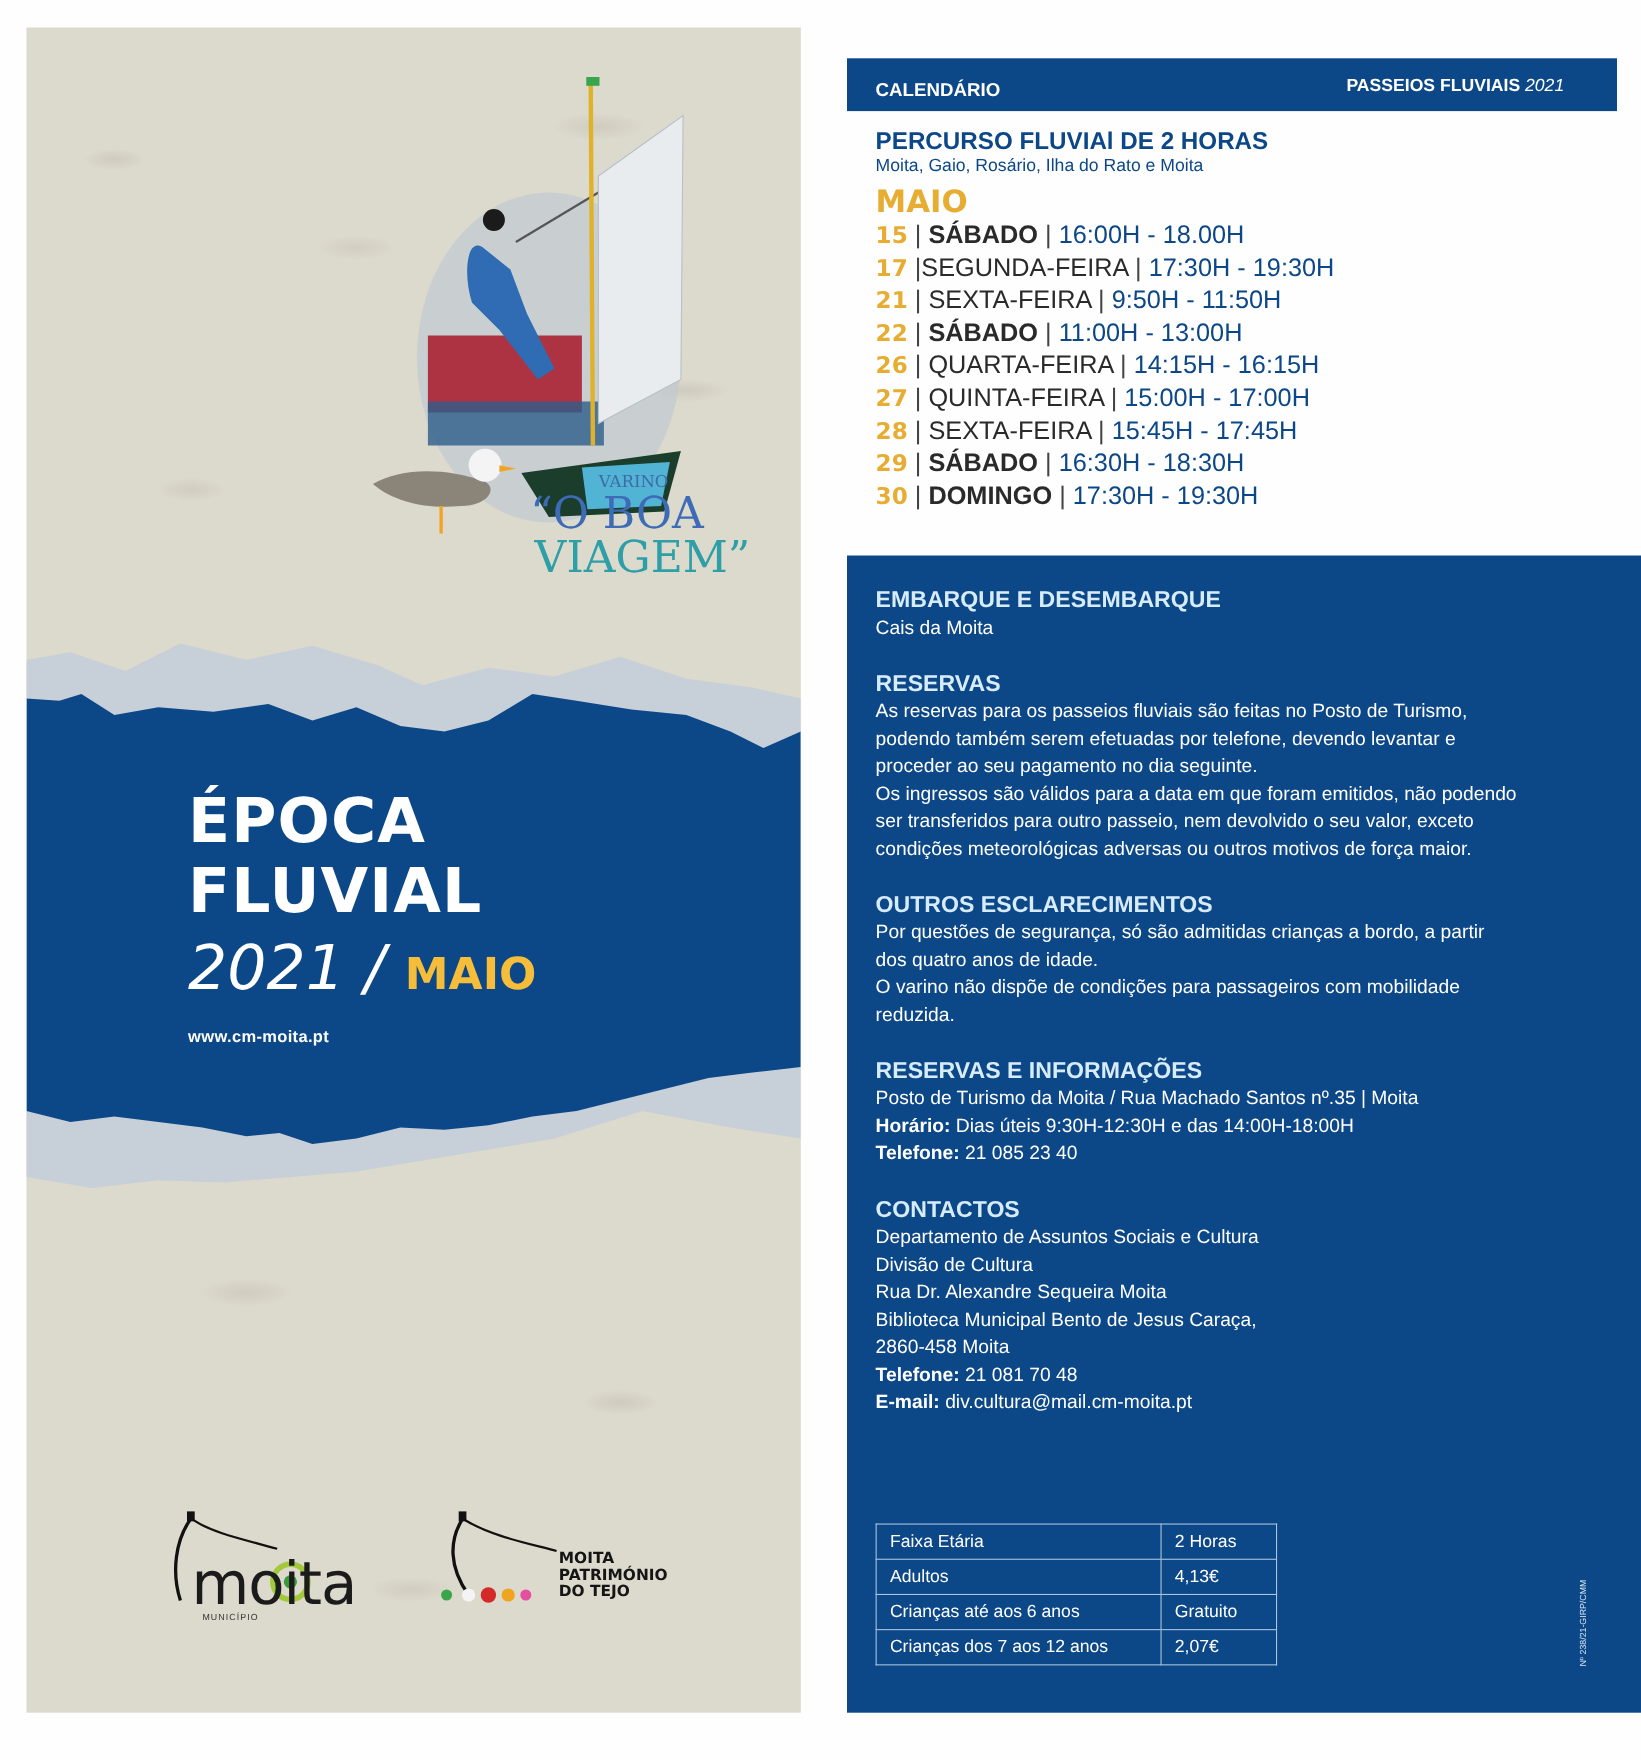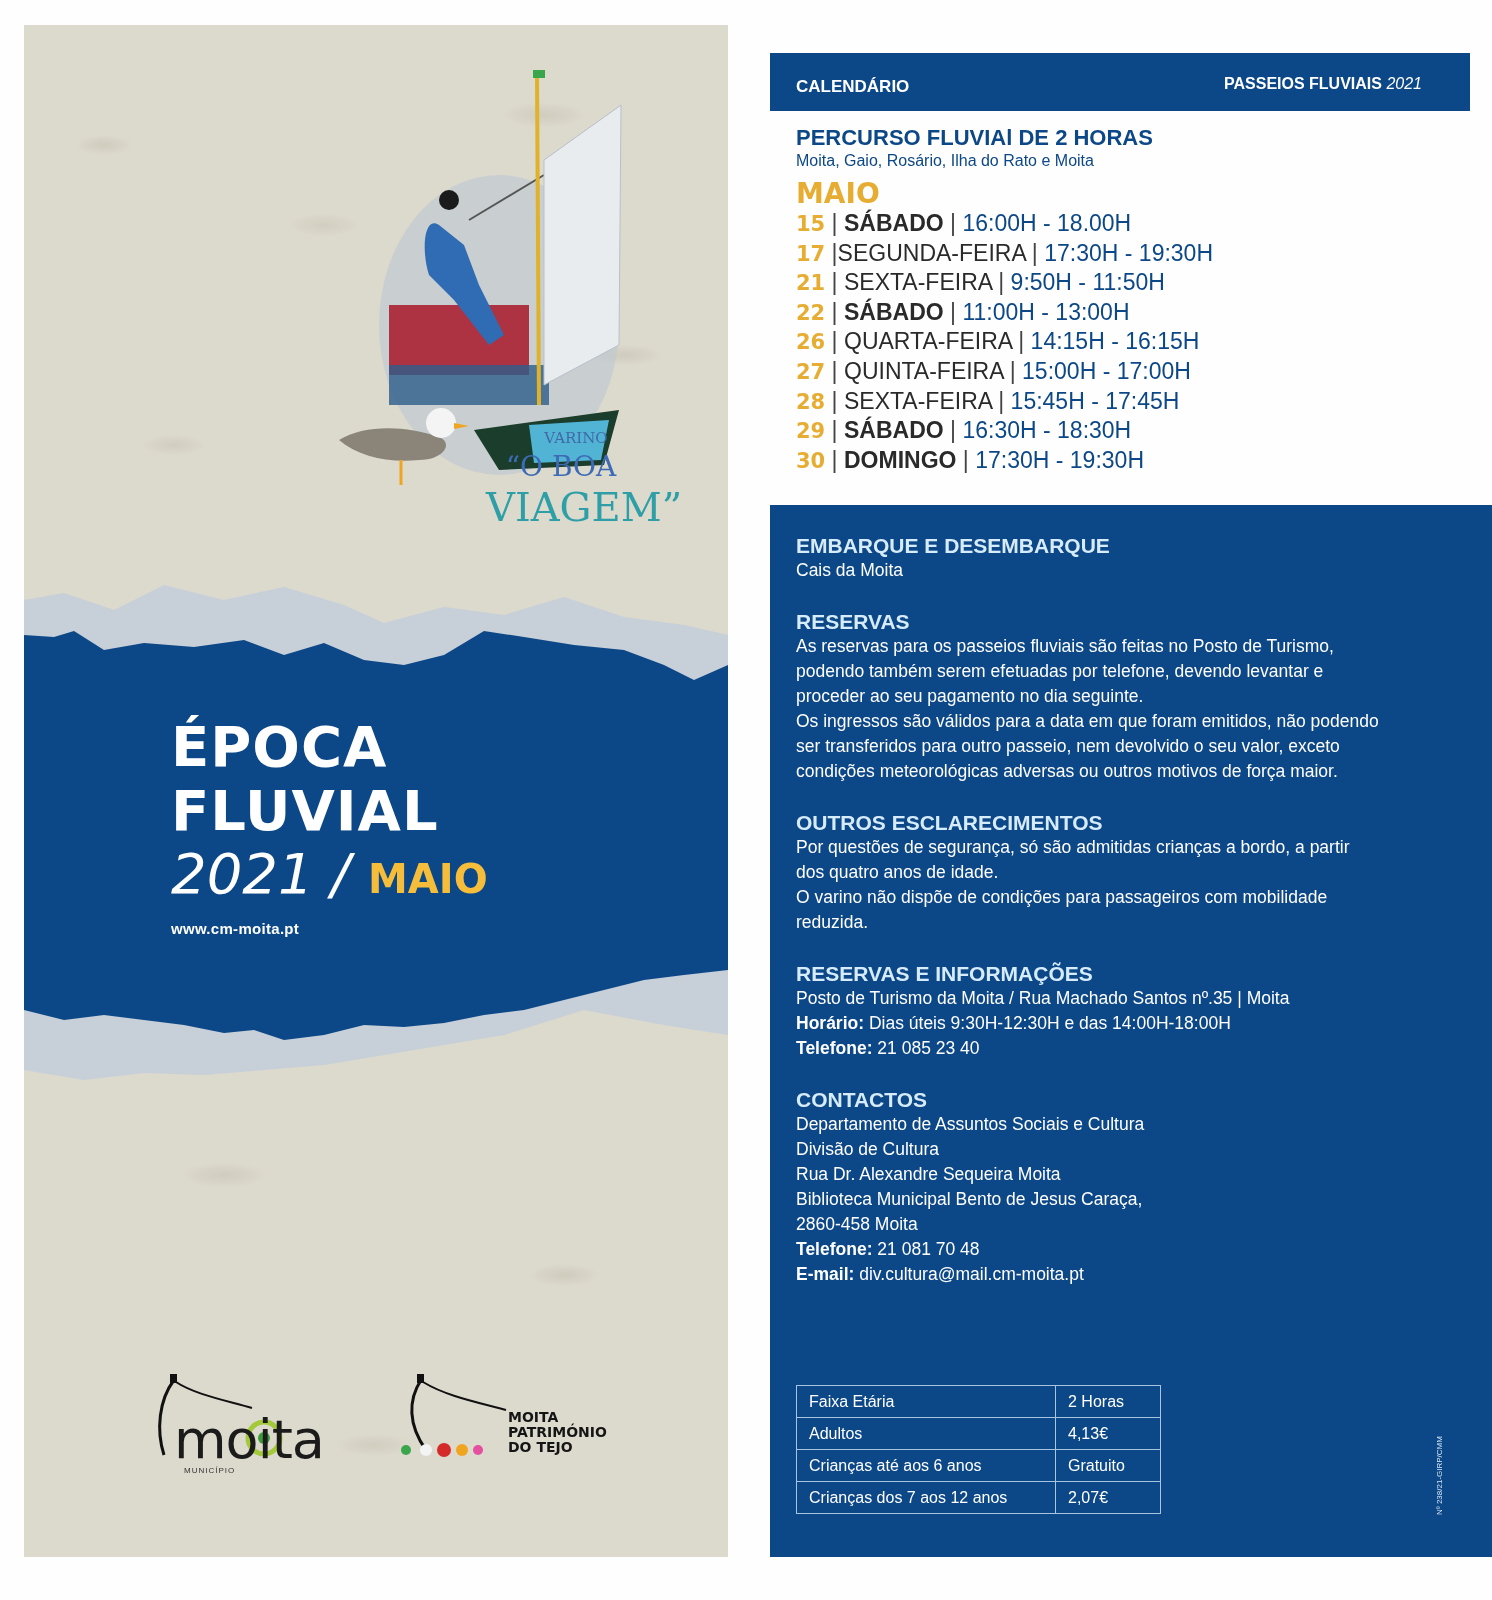--- a/index.html
+++ b/index.html
@@ -27,7 +27,7 @@
   .logo2{position:absolute;left:372px;top:1345px;width:220px;height:90px;}
   
   .right{position:absolute;left:770px;top:53px;width:700px;}
-  .hdr{height:58px;background:#0c4787;display:flex;align-items:center;justify-content:space-between;padding:0 48px 0 26px;color:#fff;}
+  .hdr{height:48px;background:#0c4787;display:flex;align-items:center;justify-content:space-between;padding:0 48px 0 26px;color:#fff;}
   .hdr-left{font-weight:bold;font-size:17px;margin-top:10px;}
   .hdr-right{font-weight:bold;font-size:16px;margin-top:4px;}
   .hdr-right i{font-weight:normal;}

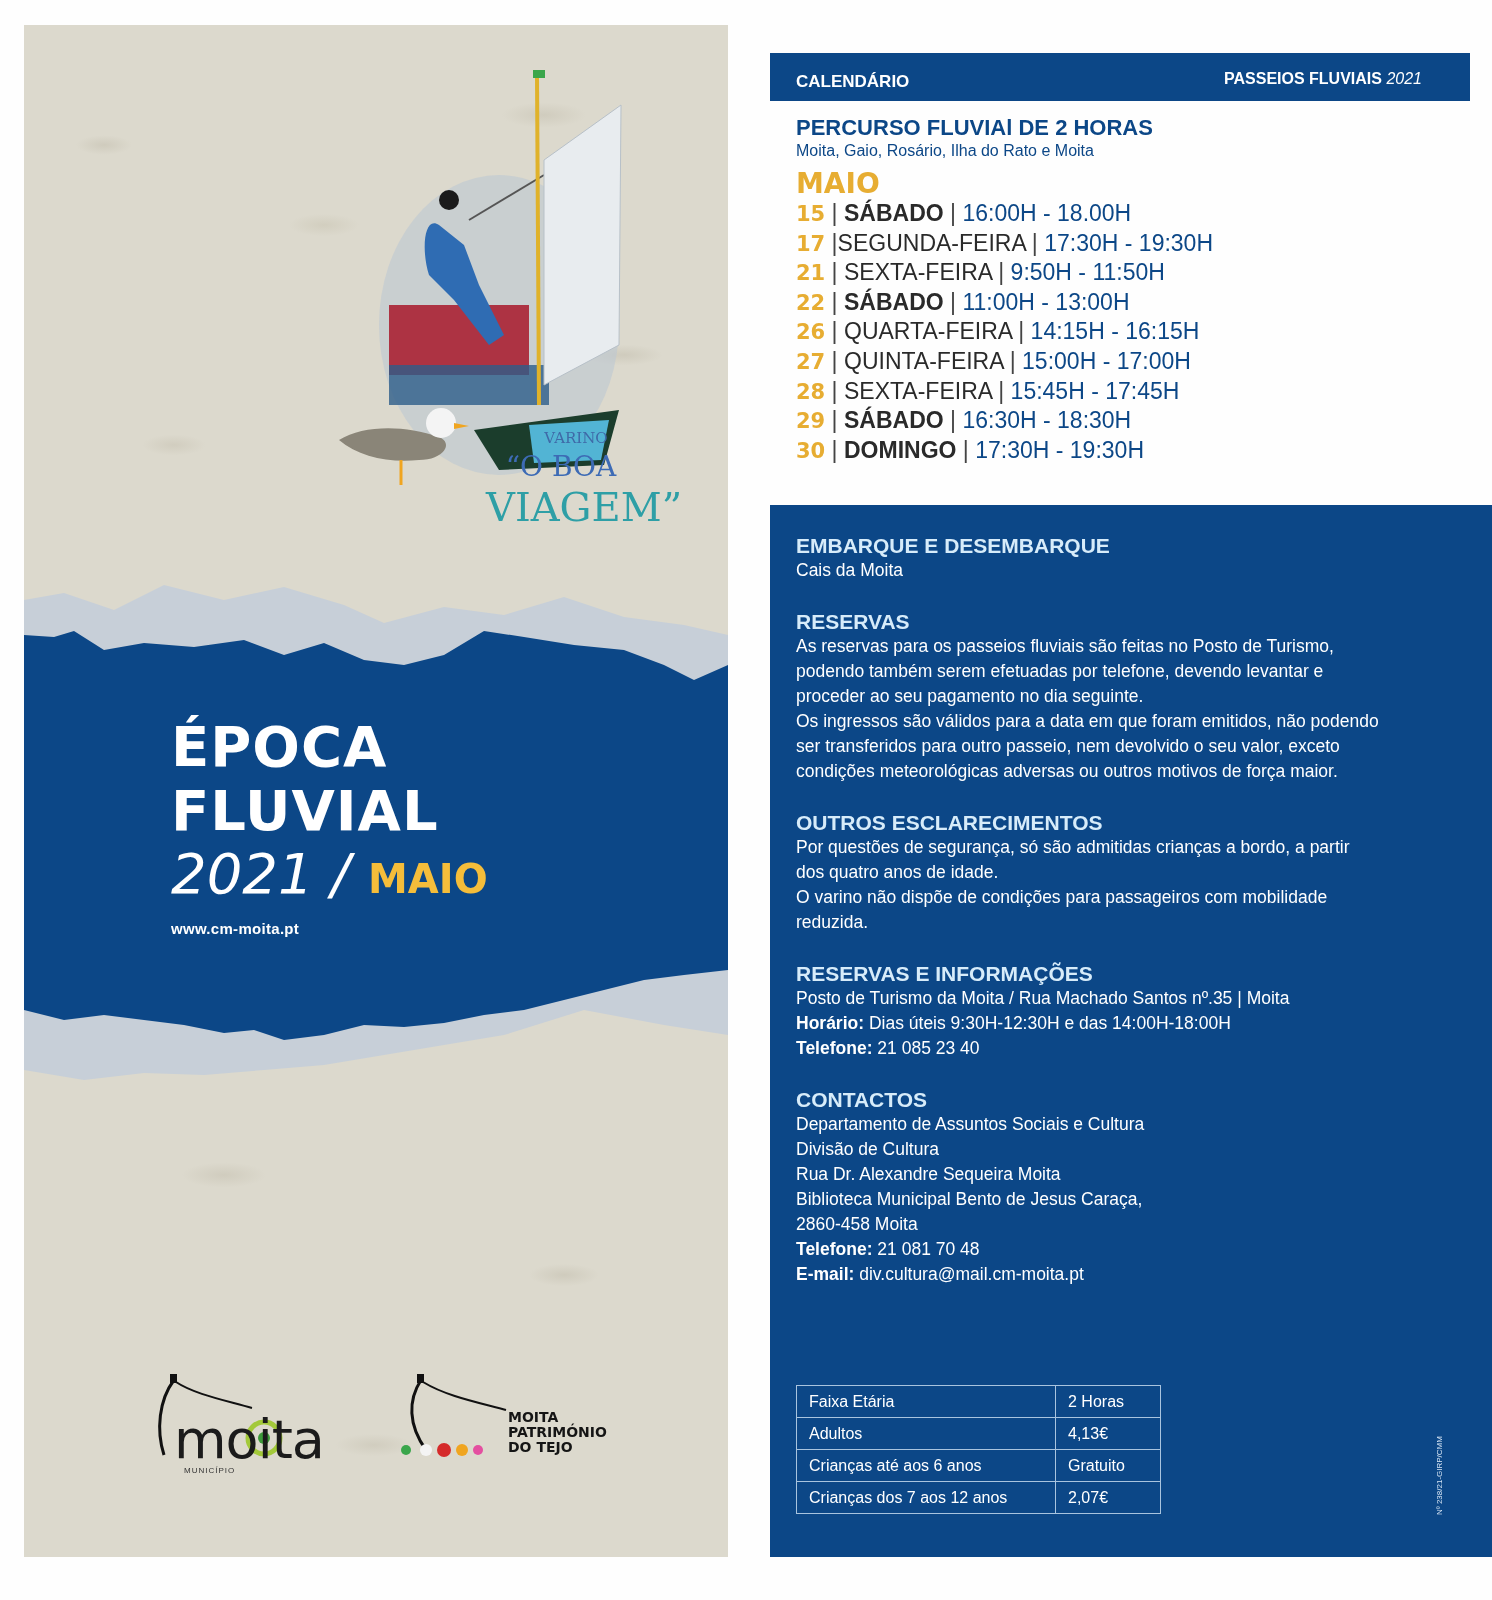--- a/index.html
+++ b/index.html
@@ -81,7 +81,7 @@
   </svg>
   <div style="position:absolute;left:422px;top:404px;width:230px;text-align:center;color:#3f6aa8;font-family:'DejaVu Serif',serif;">
     <div style="font-size:15px;margin-left:30px;">VARINO</div>
-    <div style="font-size:28px;line-height:40px;color:#3d6bb5;text-align:center;">“O BOA</div>
+    <div style="font-size:40px;line-height:40px;color:#3d6bb5;text-align:center;">“O BOA</div>
     <div style="font-size:40px;line-height:40px;color:#2e9fa6;margin-left:40px;">VIAGEM”</div>
   </div>
 

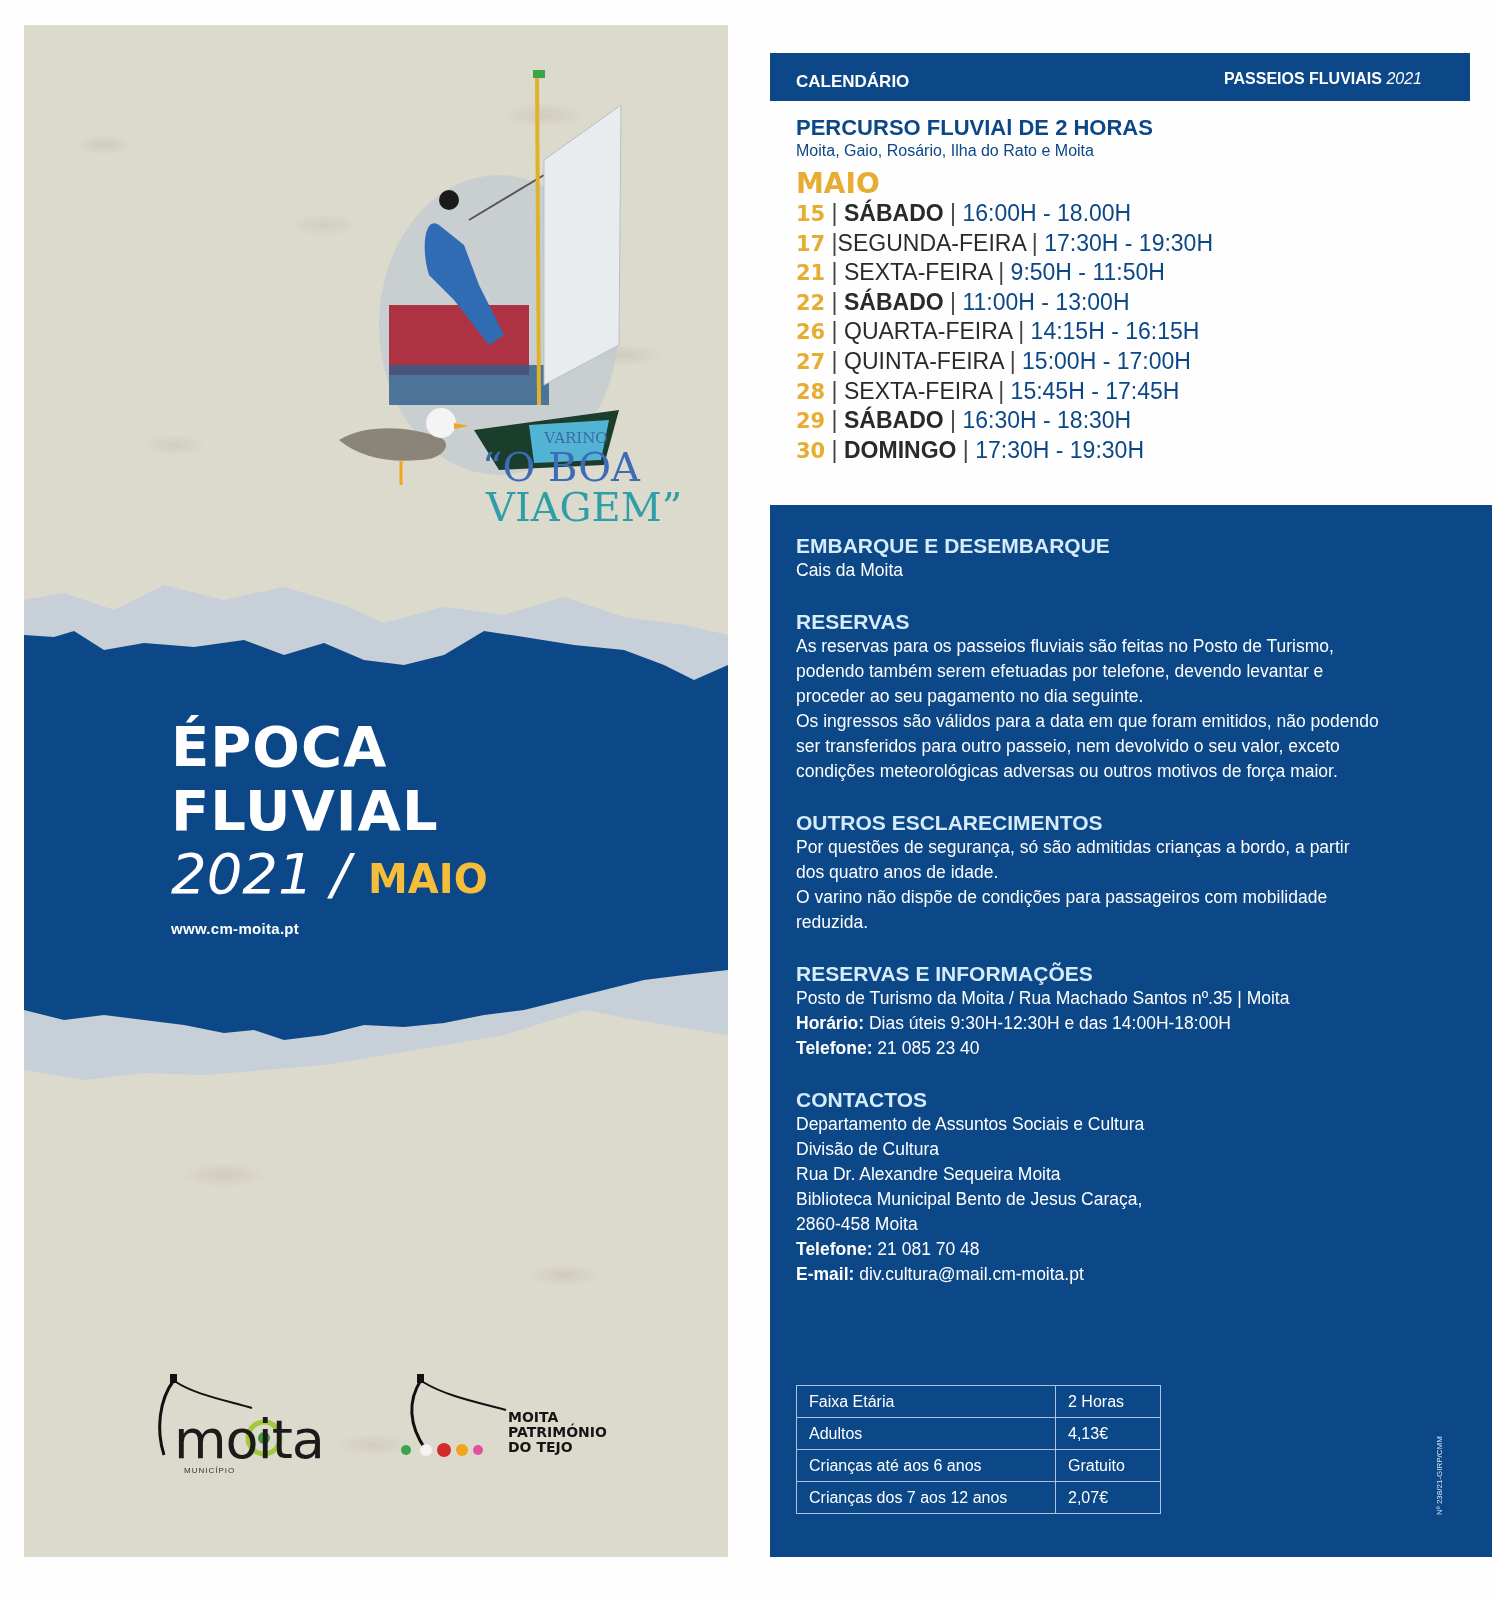--- a/index.html
+++ b/index.html
@@ -20,7 +20,7 @@
   .hero-art{position:absolute;left:305px;top:40px;width:300px;height:480px;}
   .title-block{position:absolute;left:124px;top:690px;color:#fff;margin-left:23px;}
   .t-big{font-family:"DejaVu Sans",sans-serif;font-weight:bold;font-size:56px;line-height:64px;letter-spacing:1px;}
-  .t-year{font-family:"DejaVu Sans",sans-serif;font-style:italic;font-weight:normal;font-size:56px;line-height:62px;}
+  .t-year{font-family:"DejaVu Sans",sans-serif;font-style:italic;font-weight:normal;font-size:56px;line-height:76px;}
   .t-month{font-family:"DejaVu Sans",sans-serif;font-weight:bold;font-size:40px;color:#f5bd3a;font-style:normal;}
   .t-url{font-size:15px;font-weight:bold;margin-top:10px;letter-spacing:0.3px;}
   .logo1{position:absolute;left:130px;top:1345px;width:210px;height:90px;}

